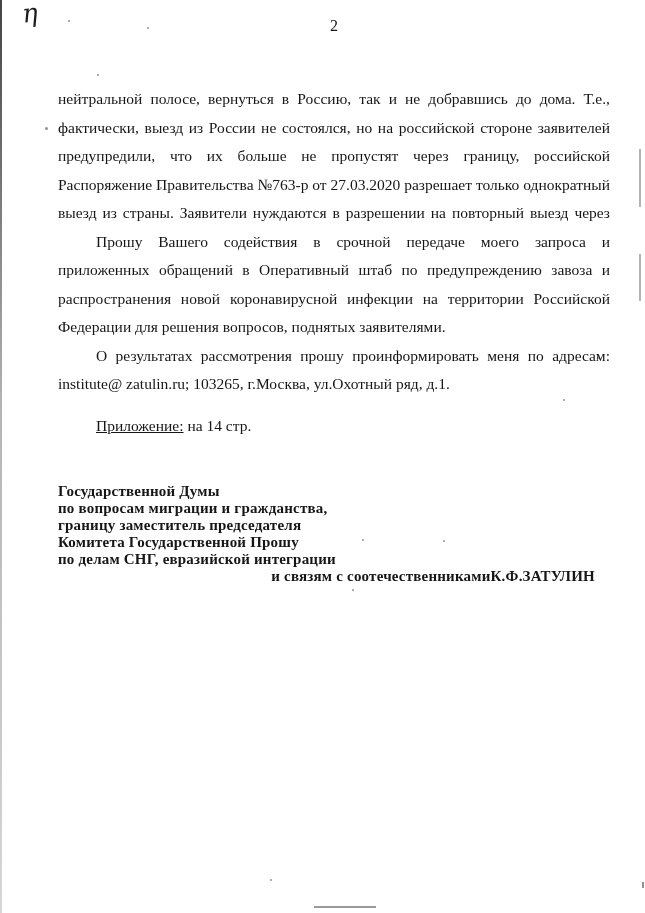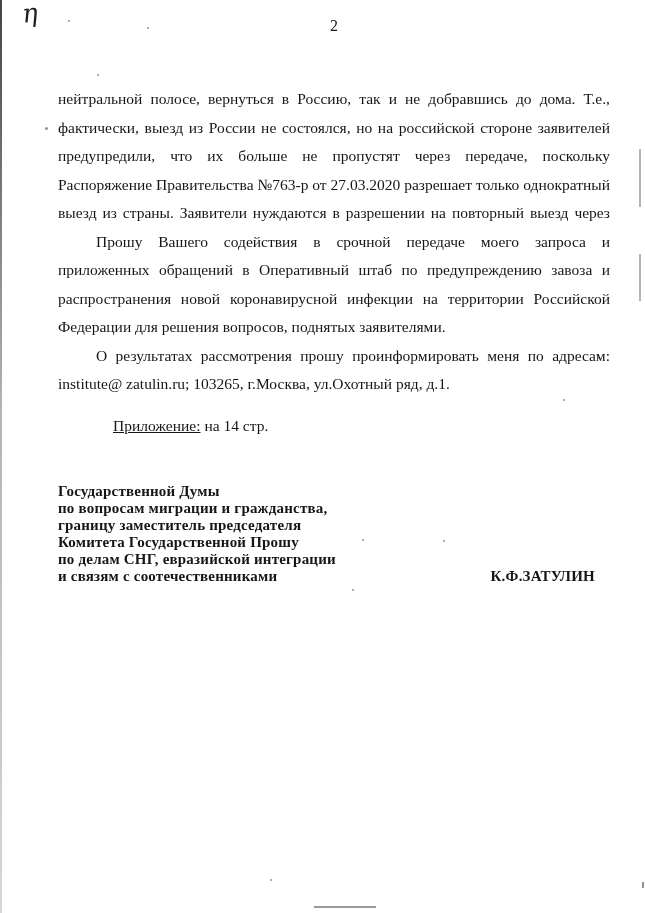--- a/index.html
+++ b/index.html
@@ -82,7 +82,7 @@
   <div class="body-text">
       <div class="bline">нейтральной полосе, вернуться в Россию, так и не добравшись до дома. Т.е.,</div>
       <div class="bline">фактически, выезд из России не состоялся, но на российской стороне заявителей</div>
-      <div class="bline">предупредили, что их больше не пропустят через передаче, поскольку</div>
+      <div class="bline">предупредили, что их больше не пропустят через границу, российской</div>
       <div class="bline">Распоряжение Правительства №763-р от 27.03.2020 разрешает только однократный</div>
       <div class="bline">выезд из страны. Заявители нуждаются в разрешении на повторный выезд через</div>
       <div class="bline indent">Прошу Вашего содействия в срочной передаче моего запроса и</div>

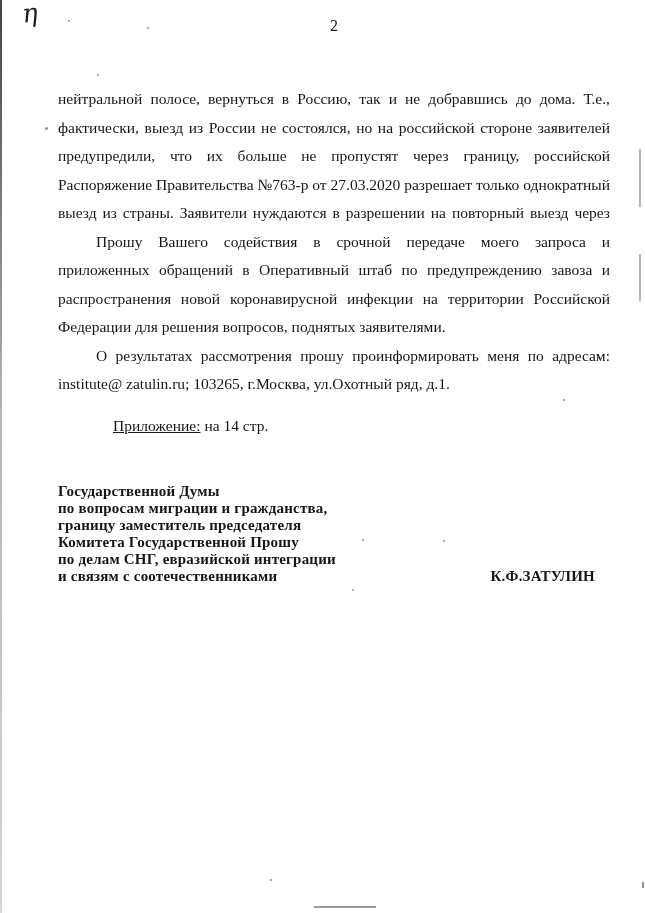--- a/index.html
+++ b/index.html
@@ -30,7 +30,7 @@
     position:absolute;top:417px;left:96px;
     font-size:15.5px;
   }
-  .att-label{text-decoration:underline;margin-left:17px;}
+  .att-label{text-decoration:underline;}
   .signature{
     position:absolute;top:483px;left:58px;width:537px;
     font-size:15px;font-weight:bold;line-height:17.1px;

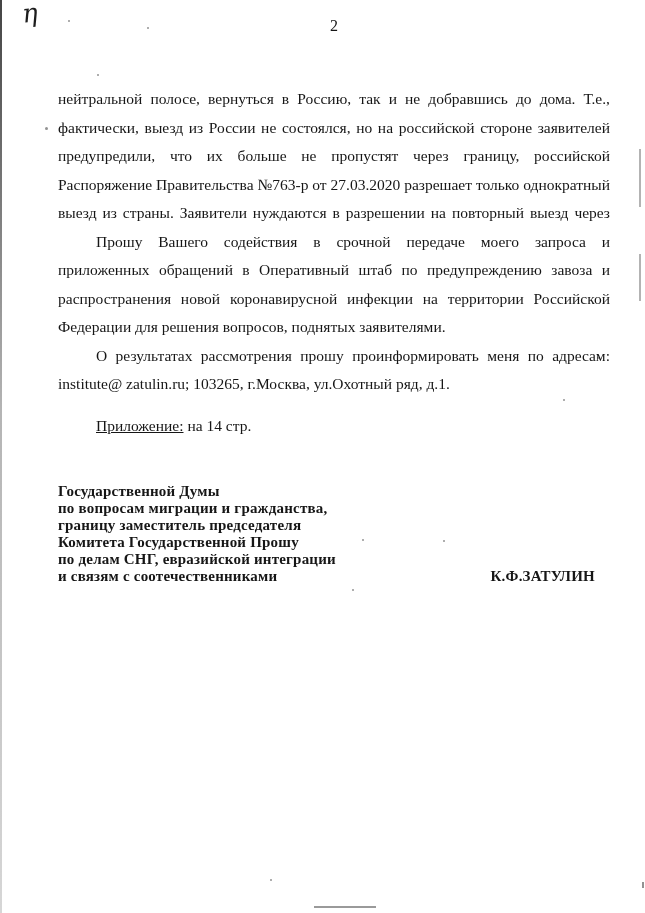--- a/index.html
+++ b/index.html
@@ -36,7 +36,7 @@
     font-size:15px;font-weight:bold;line-height:17.1px;
     letter-spacing:0.2px;
   }
-  .sig-last{display:flex;justify-content:space-between;}
+  .sig-last{display:flex;justify-content:flex-end;}
   
   .edge-left{
     position:absolute;left:0;top:0;width:2px;height:913px;

